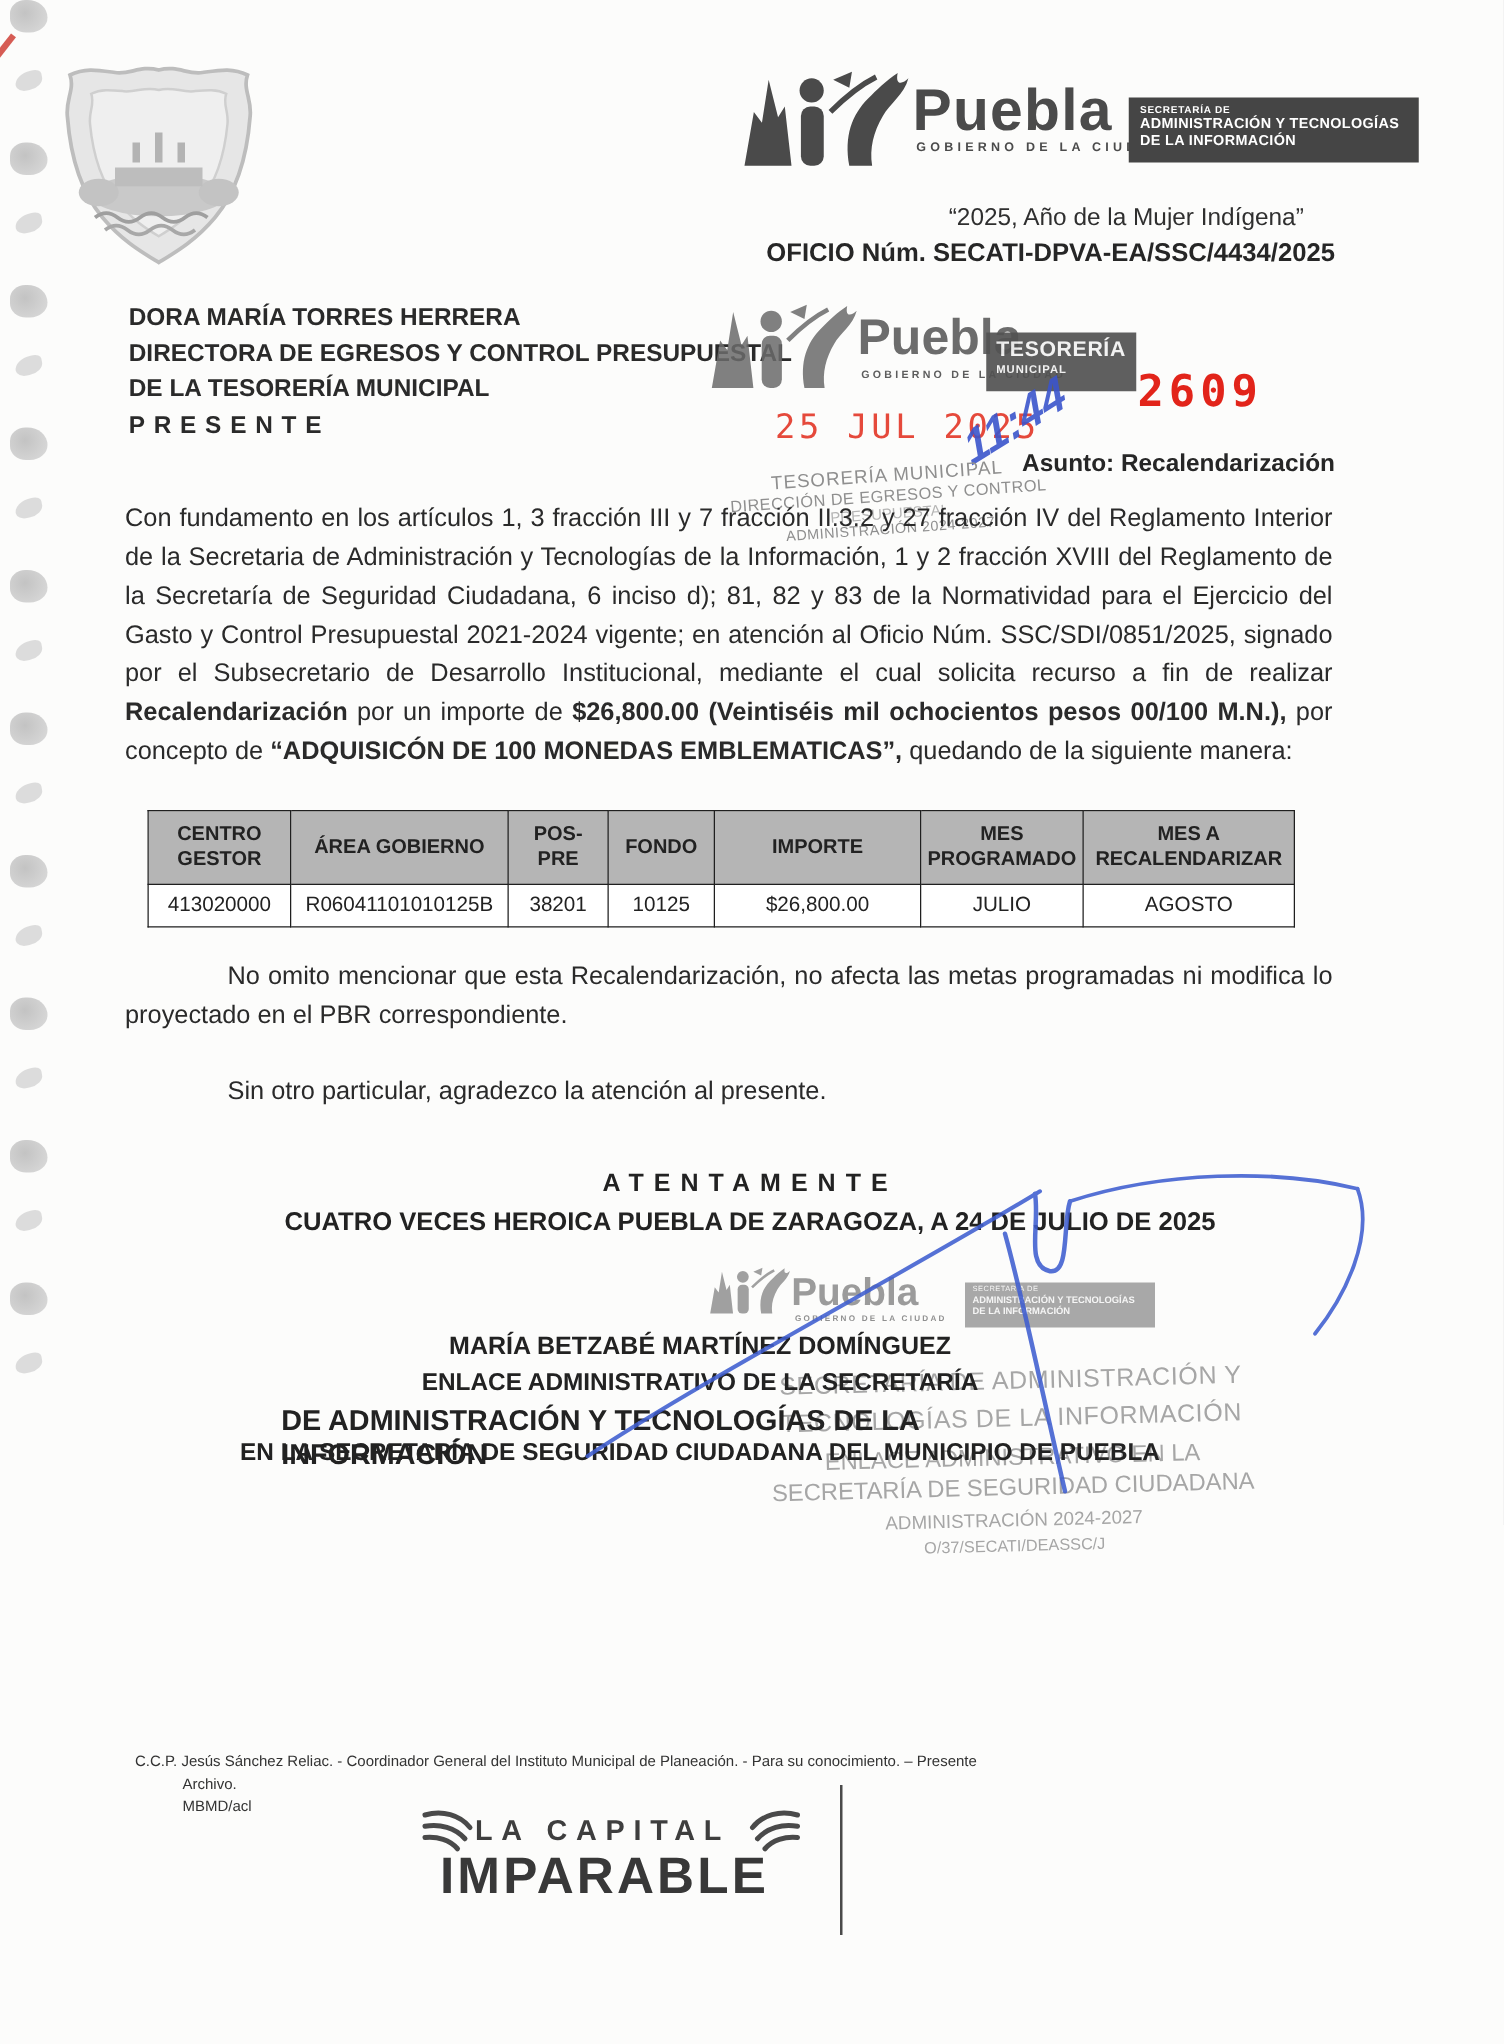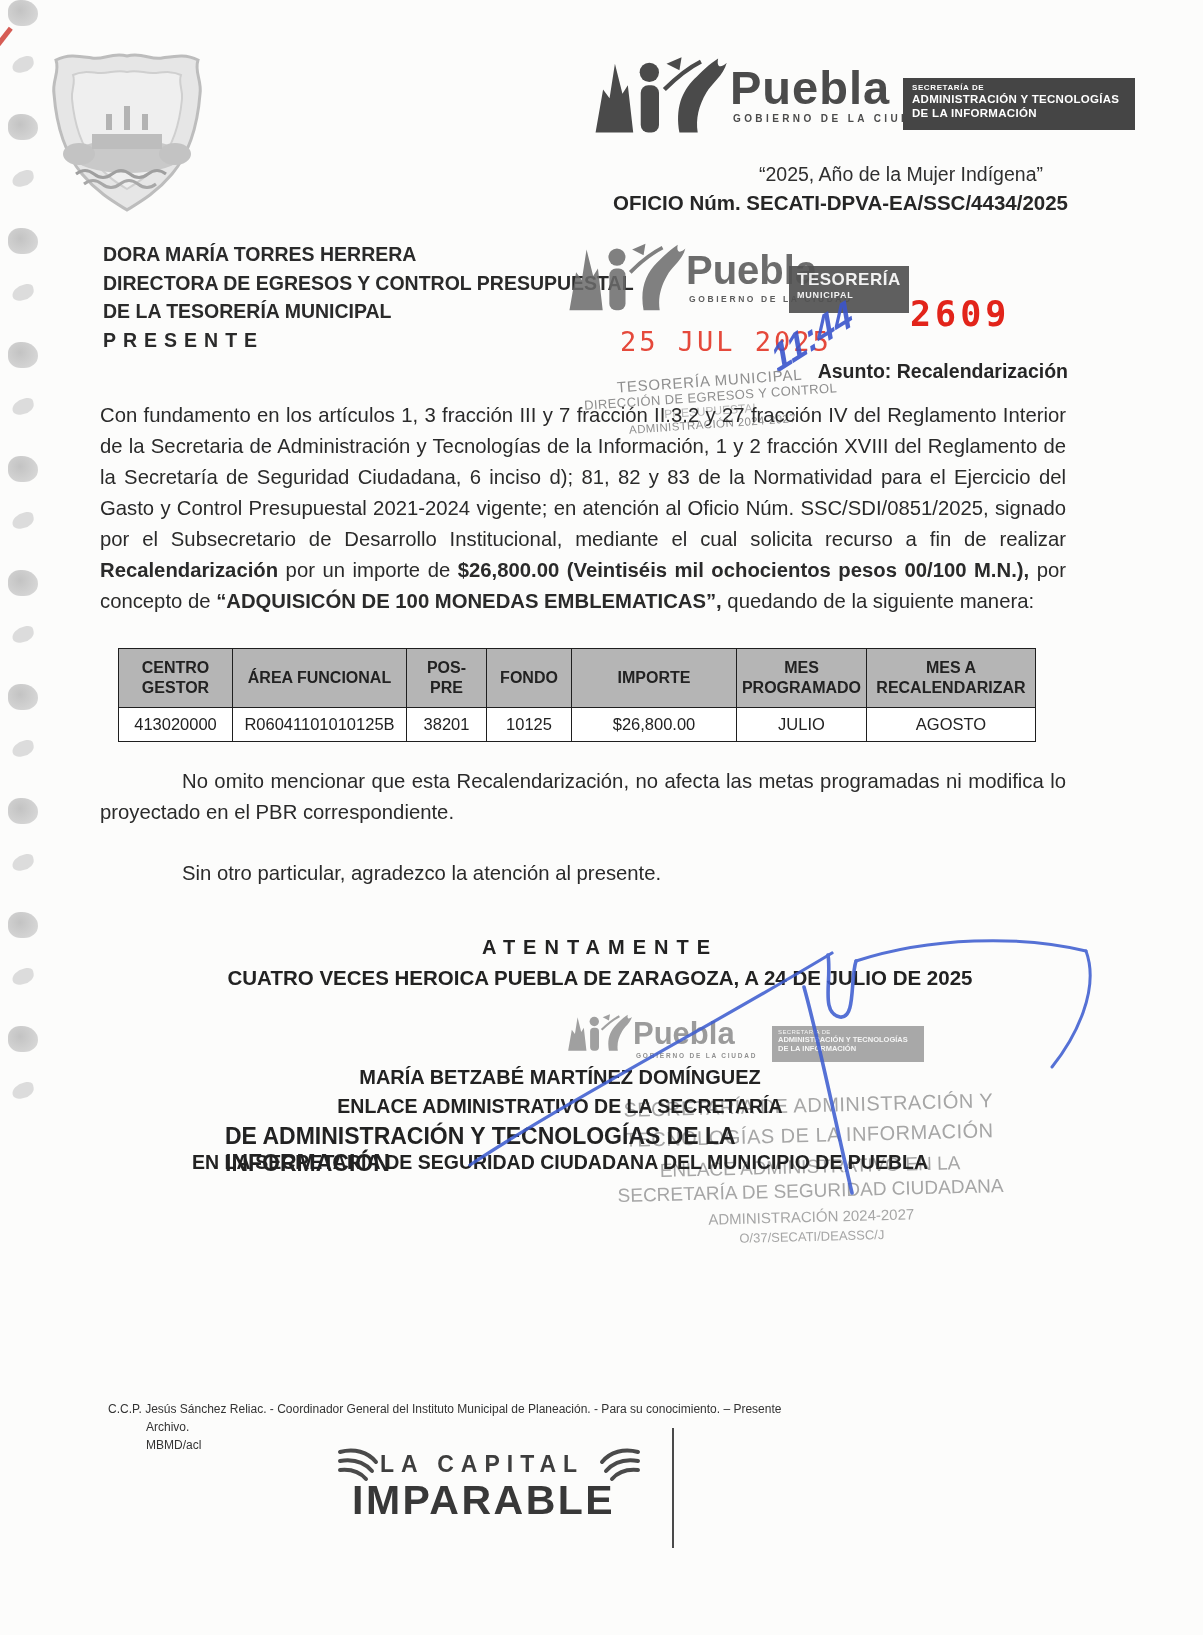--- a/index.html
+++ b/index.html
@@ -221,7 +221,7 @@
           <tr>
         <th>CENTRO
 GESTOR</th>
-        <th>ÁREA FUNCIONAL</th>
+        <th>ÁREA GOBIERNO</th>
         <th>POS-
 PRE</th>
         <th>FONDO</th>

